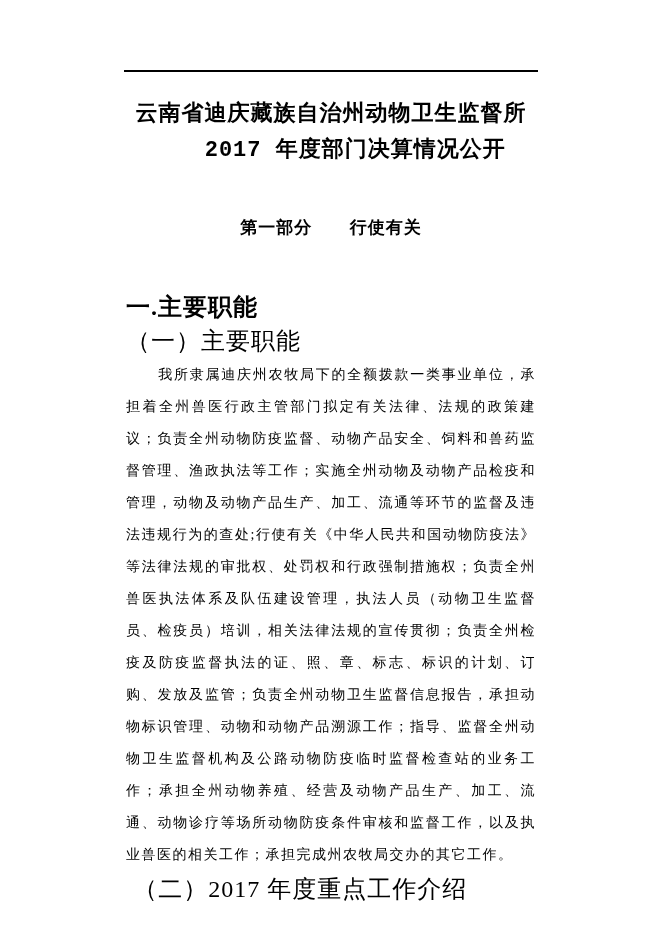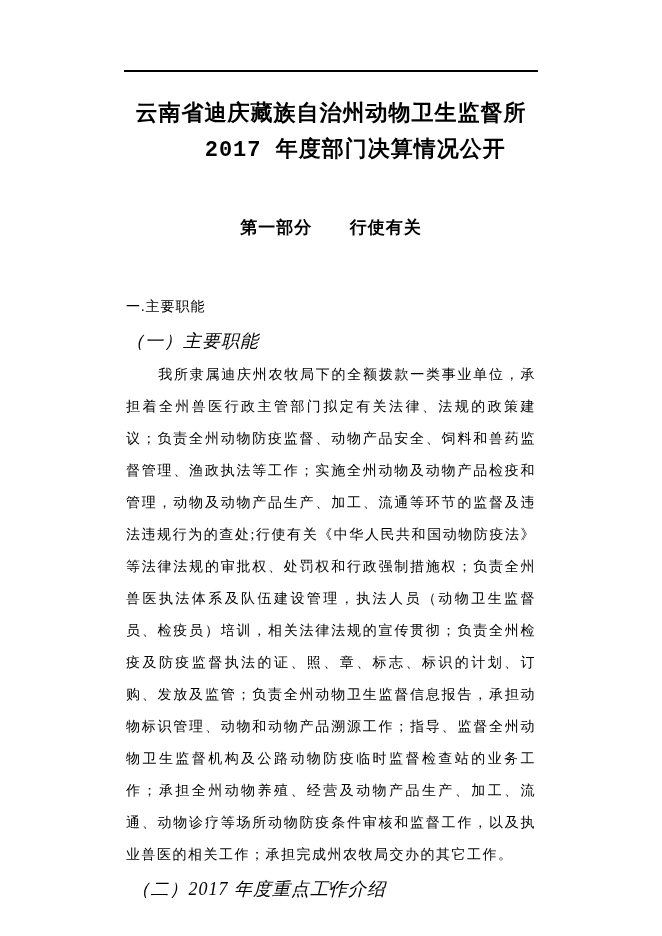--- a/index.html
+++ b/index.html
@@ -55,8 +55,8 @@
   }
   .h2 {
     margin-top: 52px;
-    font-size: 14px;
-    font-weight: normal;
+    font-size: 24px;
+    font-weight: bold;
     letter-spacing: 1px;
     line-height: 32px;
   }

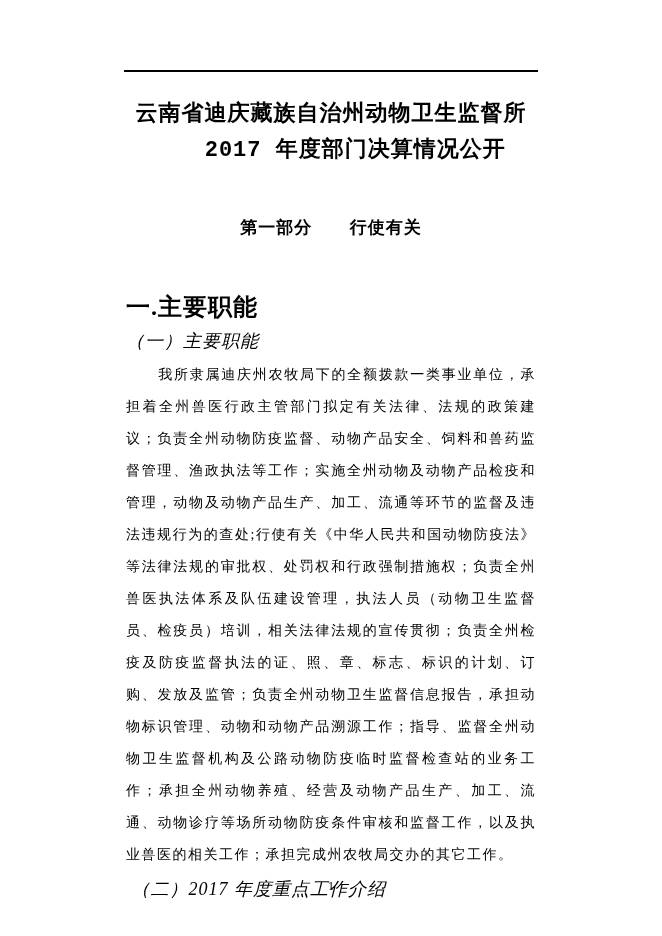--- a/index.html
+++ b/index.html
@@ -62,11 +62,10 @@
   }
   .h3 {
     margin-top: 2px;
-    font-size: 18px;
+    font-size: 24px;
     font-weight: normal;
     letter-spacing: 1px;
     line-height: 32px;
-    font-style: italic;
   }
   .body-text {
     margin: 2px 0 0 0;

